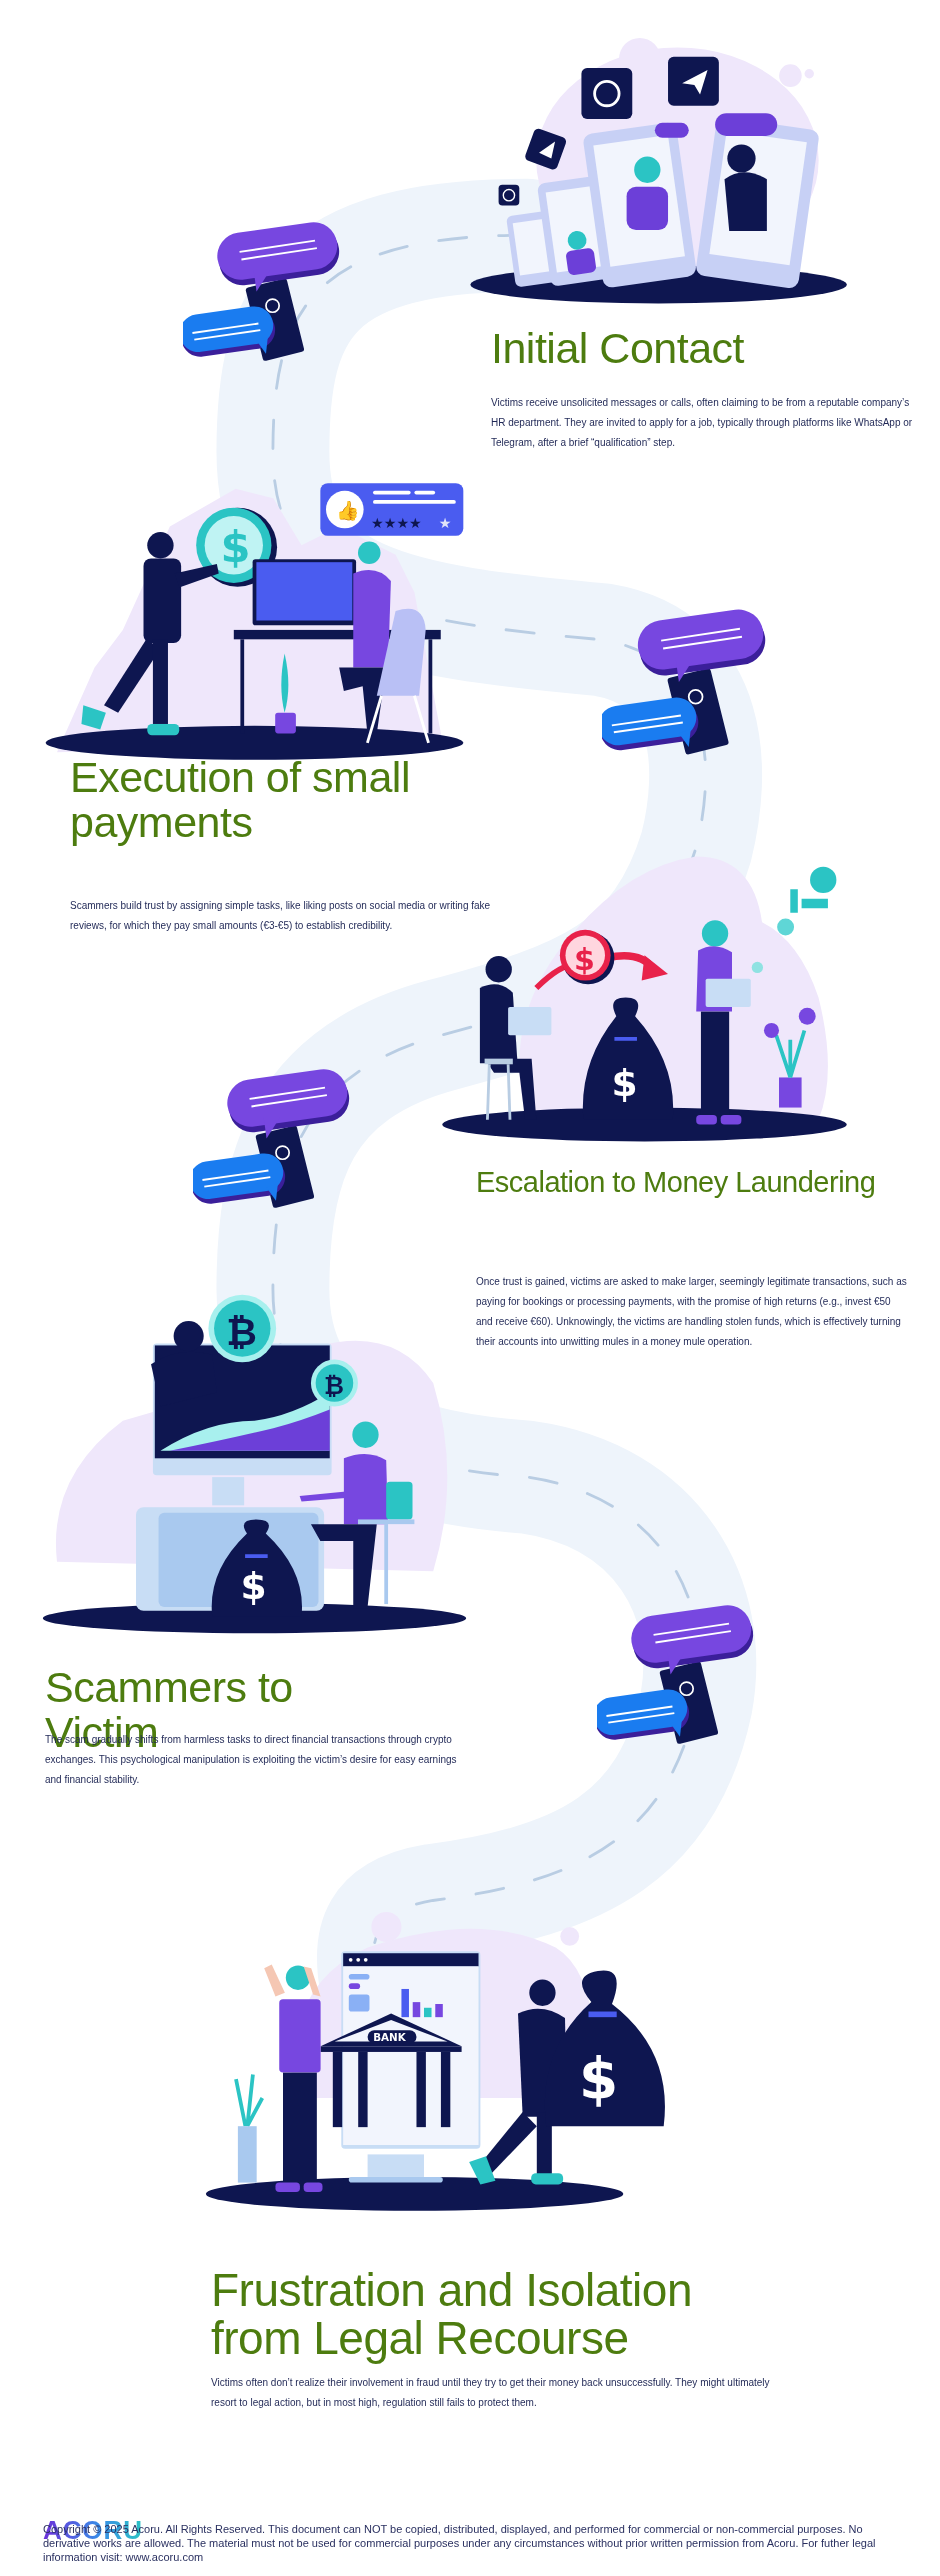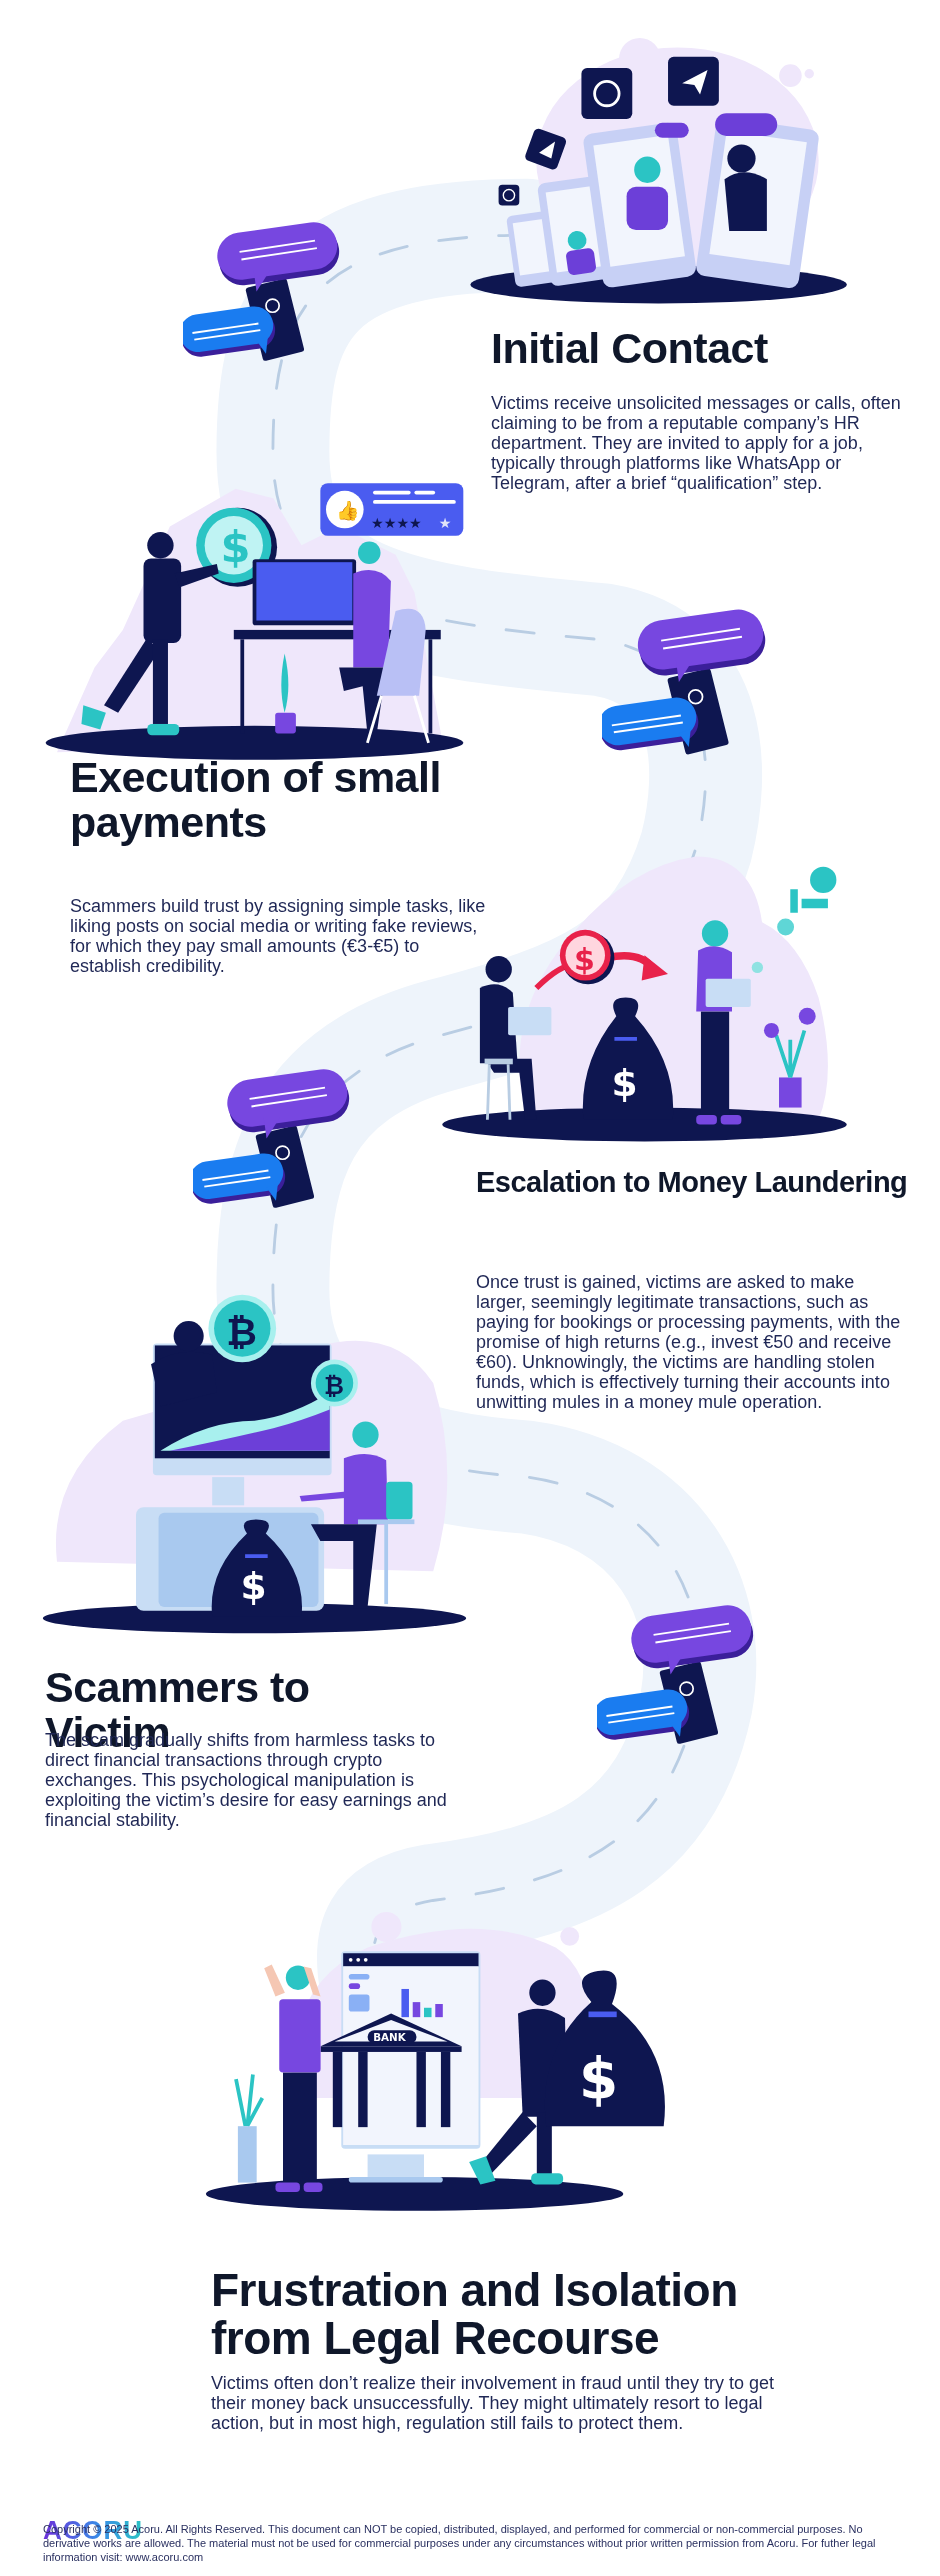--- a/index.html
+++ b/index.html
@@ -6,7 +6,7 @@
   html, body { width: 941px; background: #ffffff; }
   body { position: relative; height: 2576px; overflow: hidden; font-family: "Liberation Sans", "DejaVu Sans", sans-serif; color: #0e1650; }
   svg.road { position: absolute; left: 0; top: 0; width: 941px; height: 2576px; }
-  .title { position: absolute; font-weight: 700; color: #0f172a; letter-spacing: -0.5px; line-height: 1.05; }
+  .title { position: absolute; font-weight: 400; color: #4d7c0f; letter-spacing: -0.5px; line-height: 1.05; }
   .desc { position: absolute; font-size: 18px; line-height: 20px; color: #1f2755; }
   .illus { position: absolute; }
   .bubble-group { position: absolute; }

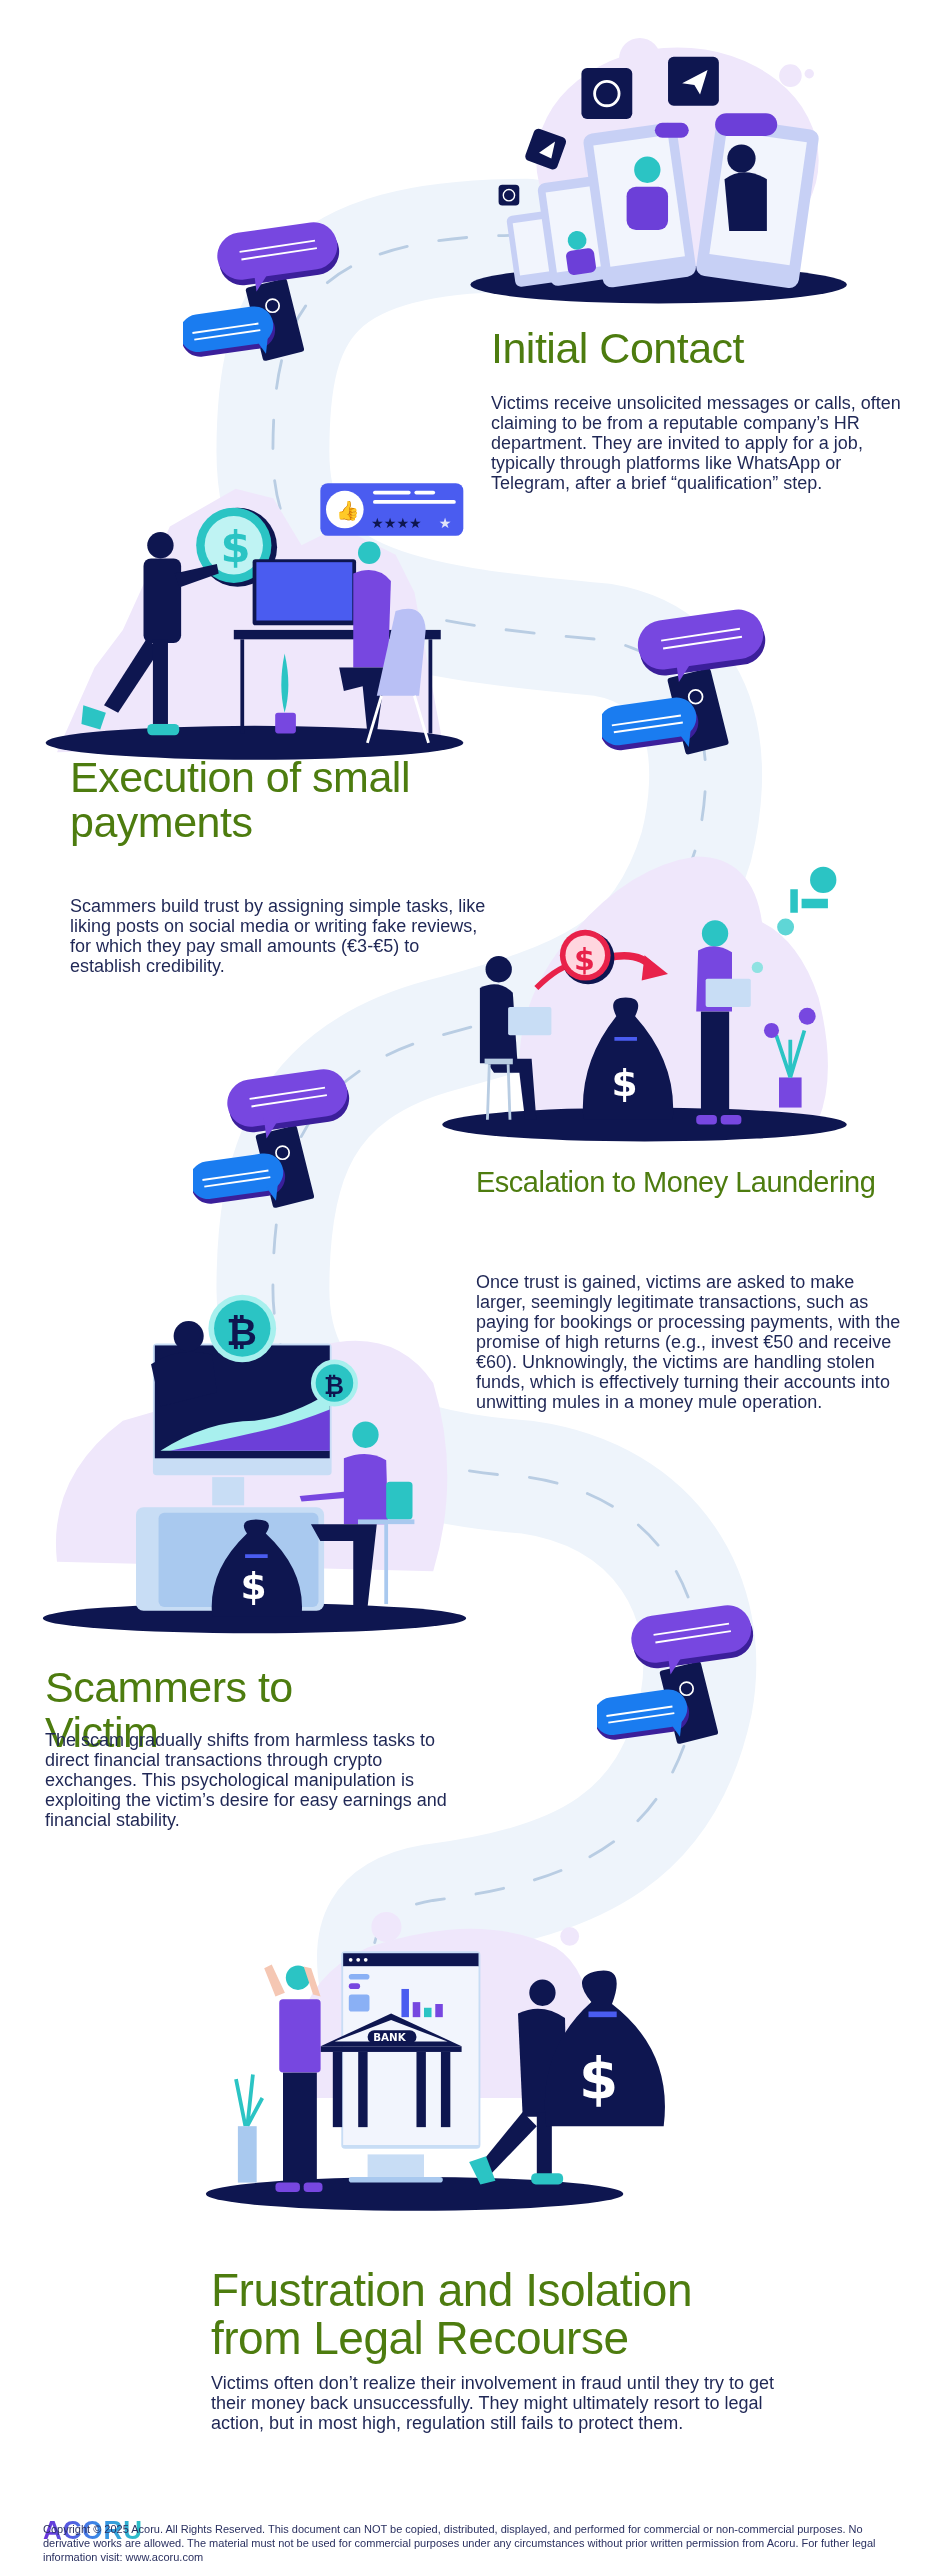--- a/index.html
+++ b/index.html
@@ -7,7 +7,7 @@
   body { position: relative; height: 2576px; overflow: hidden; font-family: "Liberation Sans", "DejaVu Sans", sans-serif; color: #0e1650; }
   svg.road { position: absolute; left: 0; top: 0; width: 941px; height: 2576px; }
   .title { position: absolute; font-weight: 400; color: #4d7c0f; letter-spacing: -0.5px; line-height: 1.05; }
-  .desc { position: absolute; font-size: 18px; line-height: 20px; color: #1f2755; }
+  .desc { position: absolute; font-size: 10px; line-height: 20px; color: #1f2755; }
   .illus { position: absolute; }
   .bubble-group { position: absolute; }
   .footer-logo { position: absolute; left: 43px; top: 2487px; font-weight: 700; font-size: 26px; letter-spacing: 0.9px; margin-top: 28px; }

